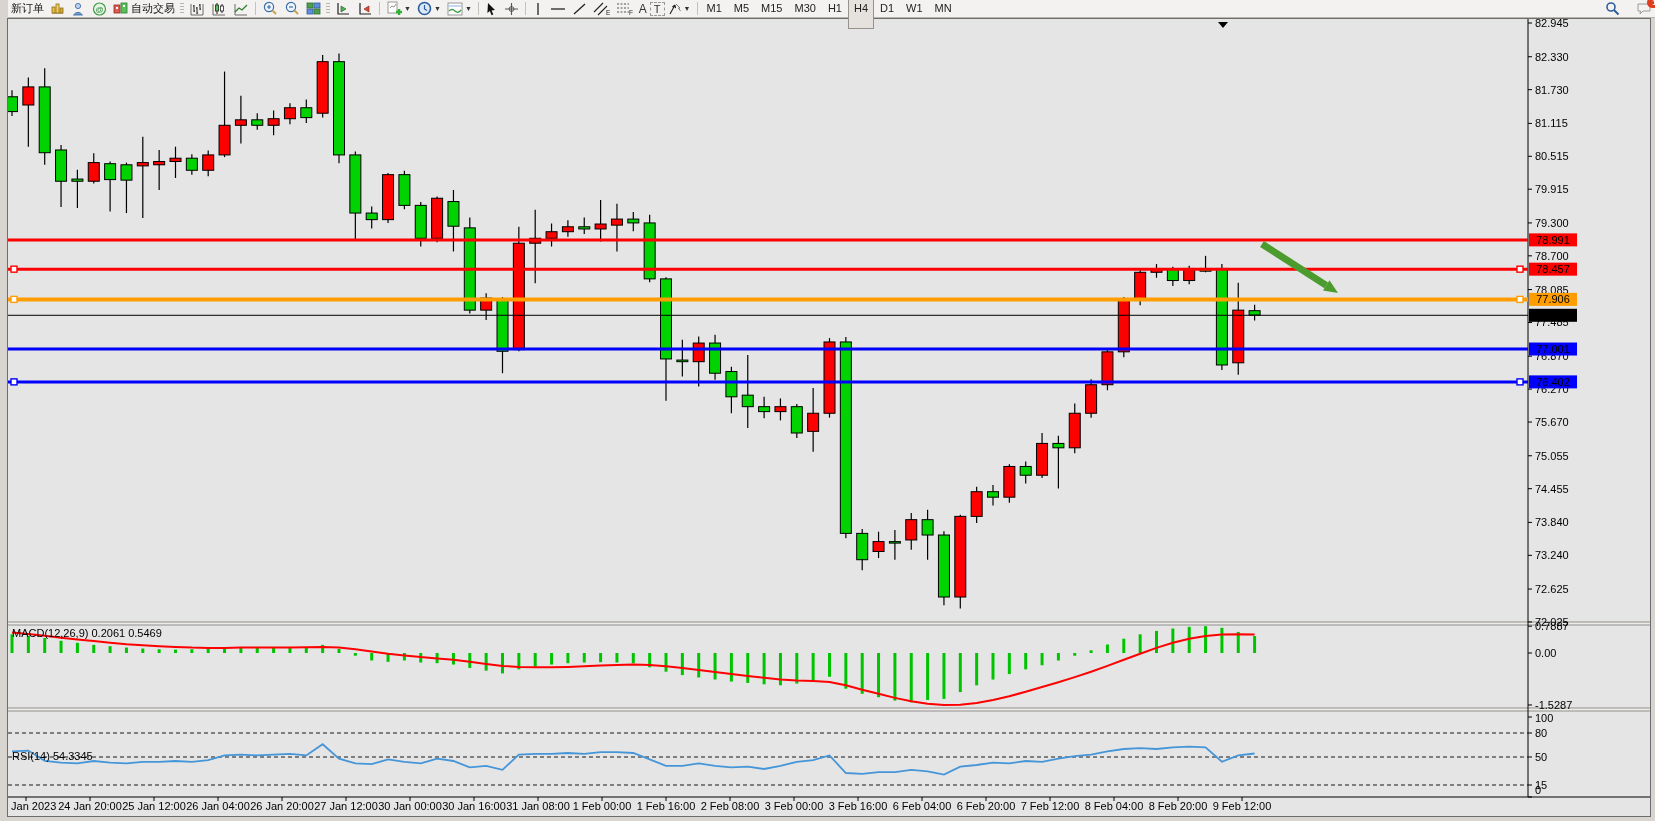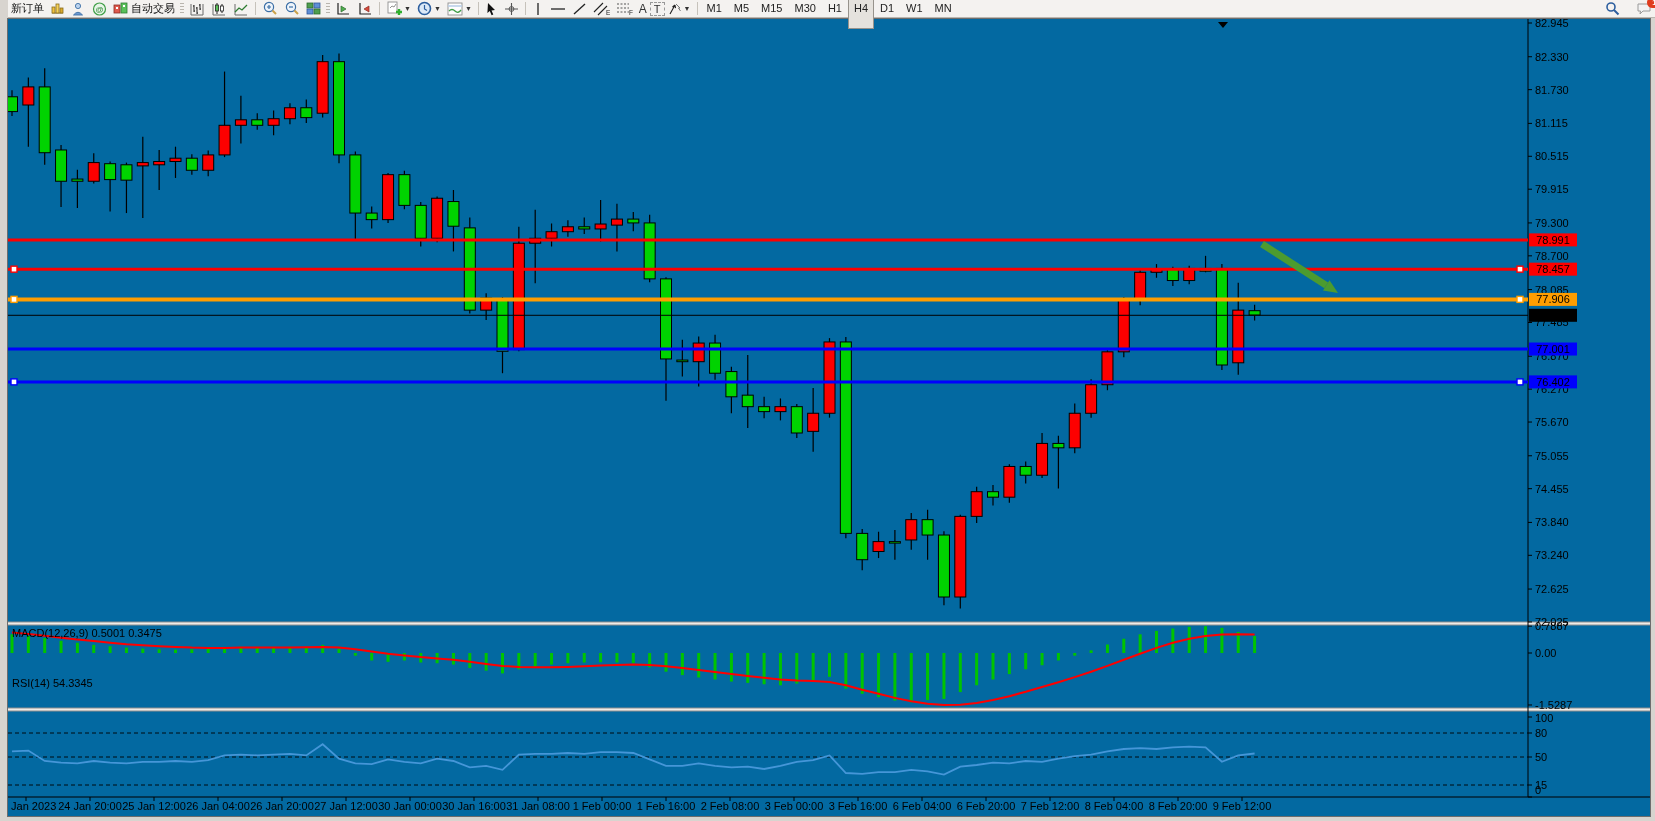--- a/index.html
+++ b/index.html
@@ -21,7 +21,7 @@
   .badge{position:absolute;right:-7px;top:-4px;min-width:11px;height:11px;border-radius:6px;background:#e03c1e;
          color:#fff;font-size:8px;line-height:11px;text-align:center;padding:0 2px;font-weight:bold}
   
-  .chart-window{position:absolute;left:7px;top:18px;width:1644px;height:799px;background:#0369a1;
+  .chart-window{position:absolute;left:7px;top:18px;width:1644px;height:799px;background:#e5e5e5;
                 border:1px solid #6d6d6d;box-sizing:border-box}
   .overlay-label{position:absolute;font-size:11px;color:#000;white-space:pre;z-index:3}
   #chart-svg{position:absolute;left:0;top:0}

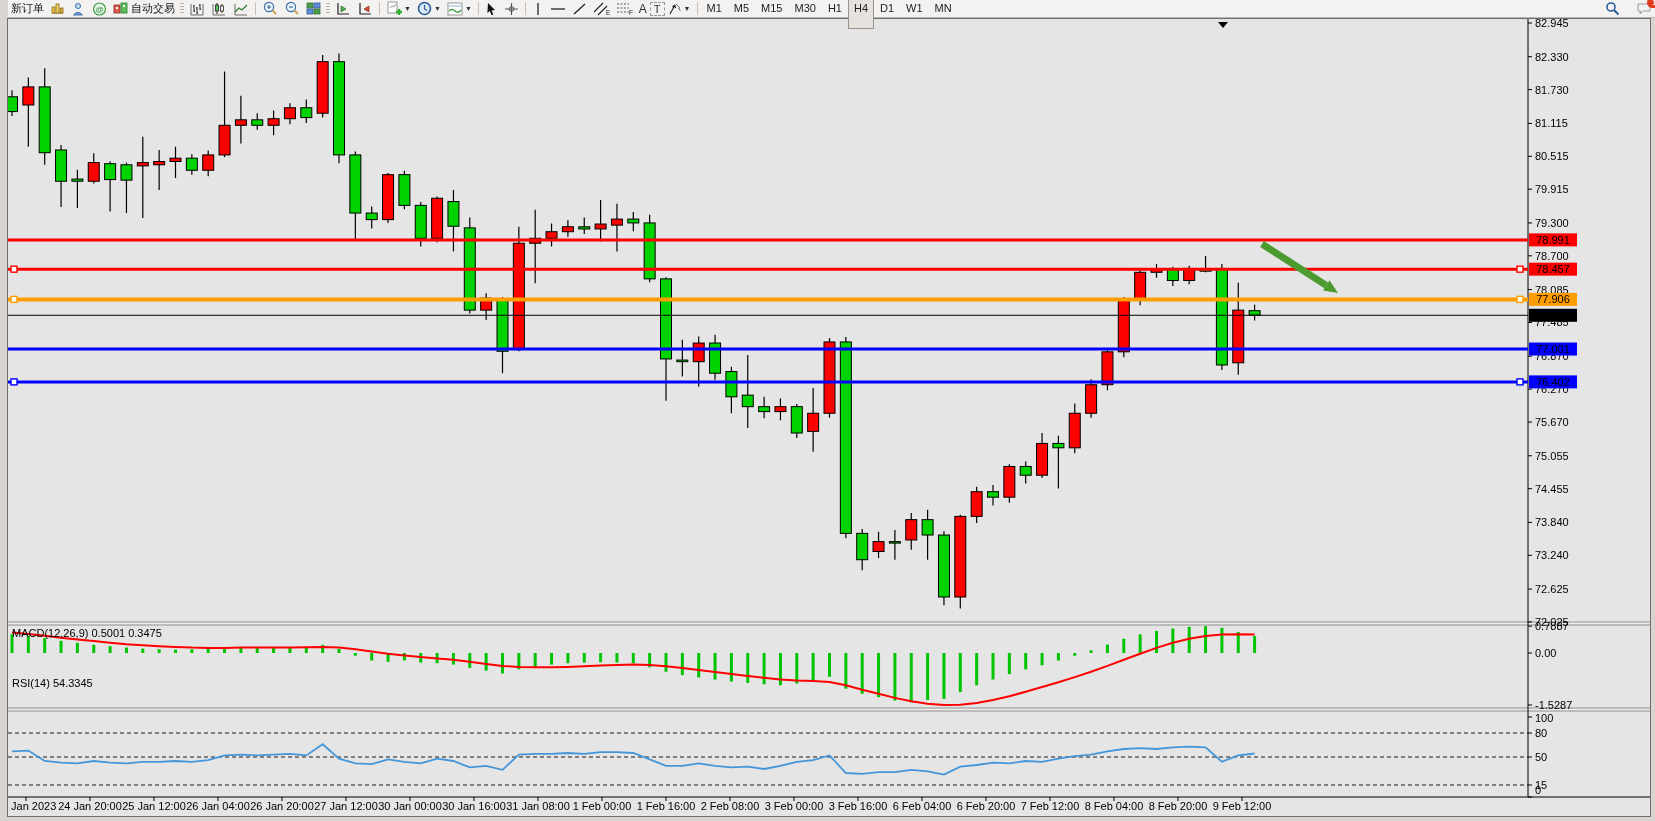--- a/index.html
+++ b/index.html
@@ -605,7 +605,7 @@
       </g>
     </svg>
 
-  <div class="overlay-label" style="left:4px;top:608px">MACD(12,26,9) 0.5001 0.3475</div>
+  <div class="overlay-label" style="left:4px;top:608px">MACD(12,26,9) 0.2061 0.5469</div>
   <div class="overlay-label" style="left:4px;top:658px">RSI(14) 54.3345</div>
 </div>
 

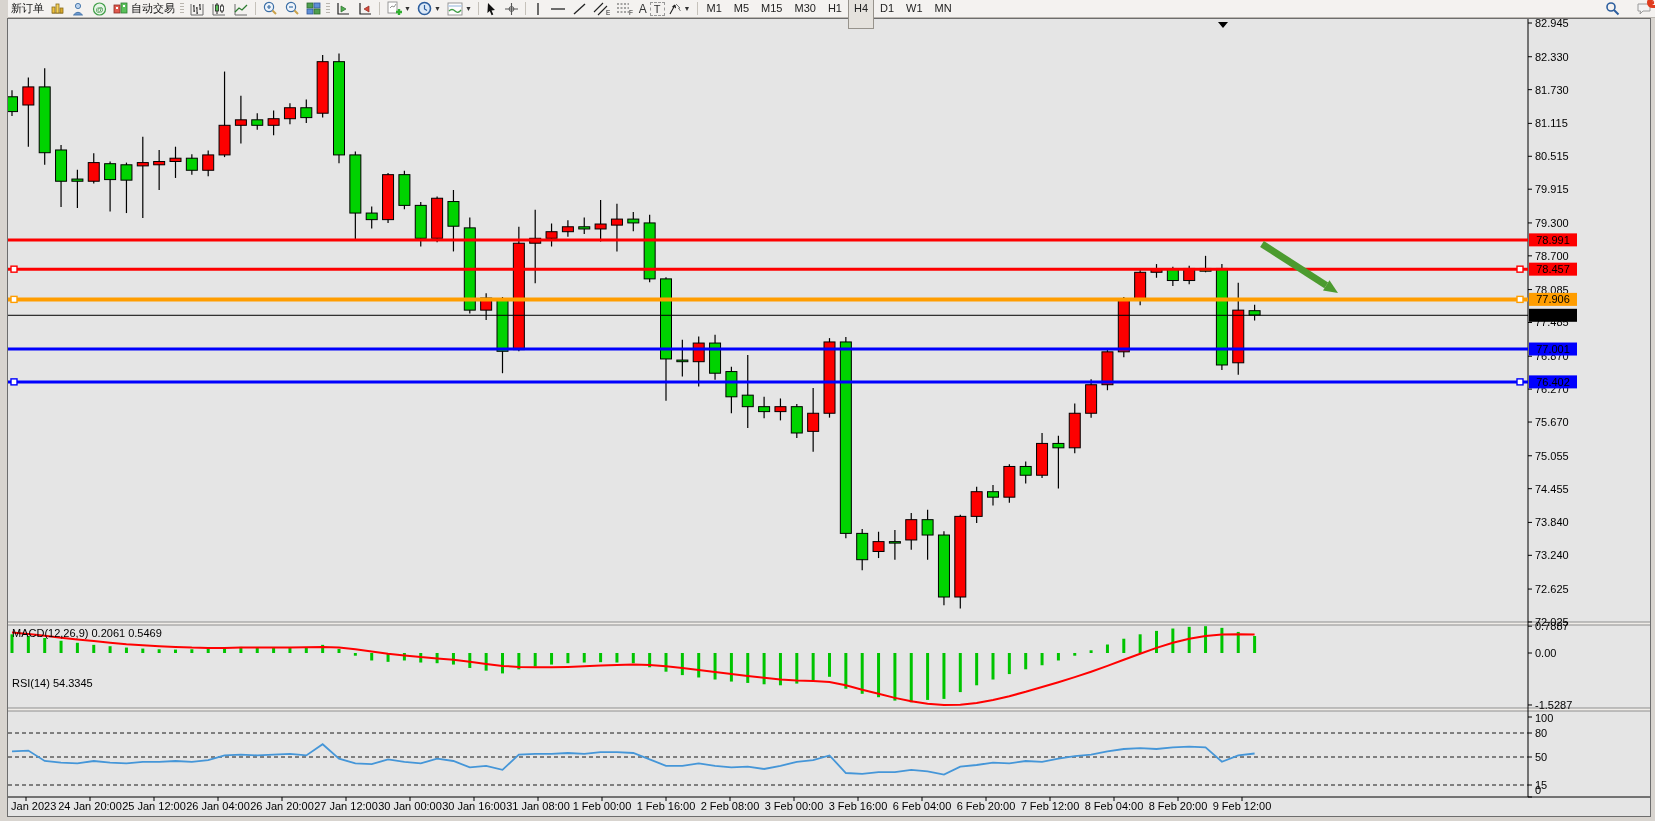--- a/index.html
+++ b/index.html
@@ -606,7 +606,7 @@
     </svg>
 
   <div class="overlay-label" style="left:4px;top:608px">MACD(12,26,9) 0.2061 0.5469</div>
-  <div class="overlay-label" style="left:4px;top:658px">RSI(14) 54.3345</div>
+  <div class="overlay-label" style="left:4px;top:731px">RSI(14) 54.3345</div>
 </div>
 
 </body></html>

